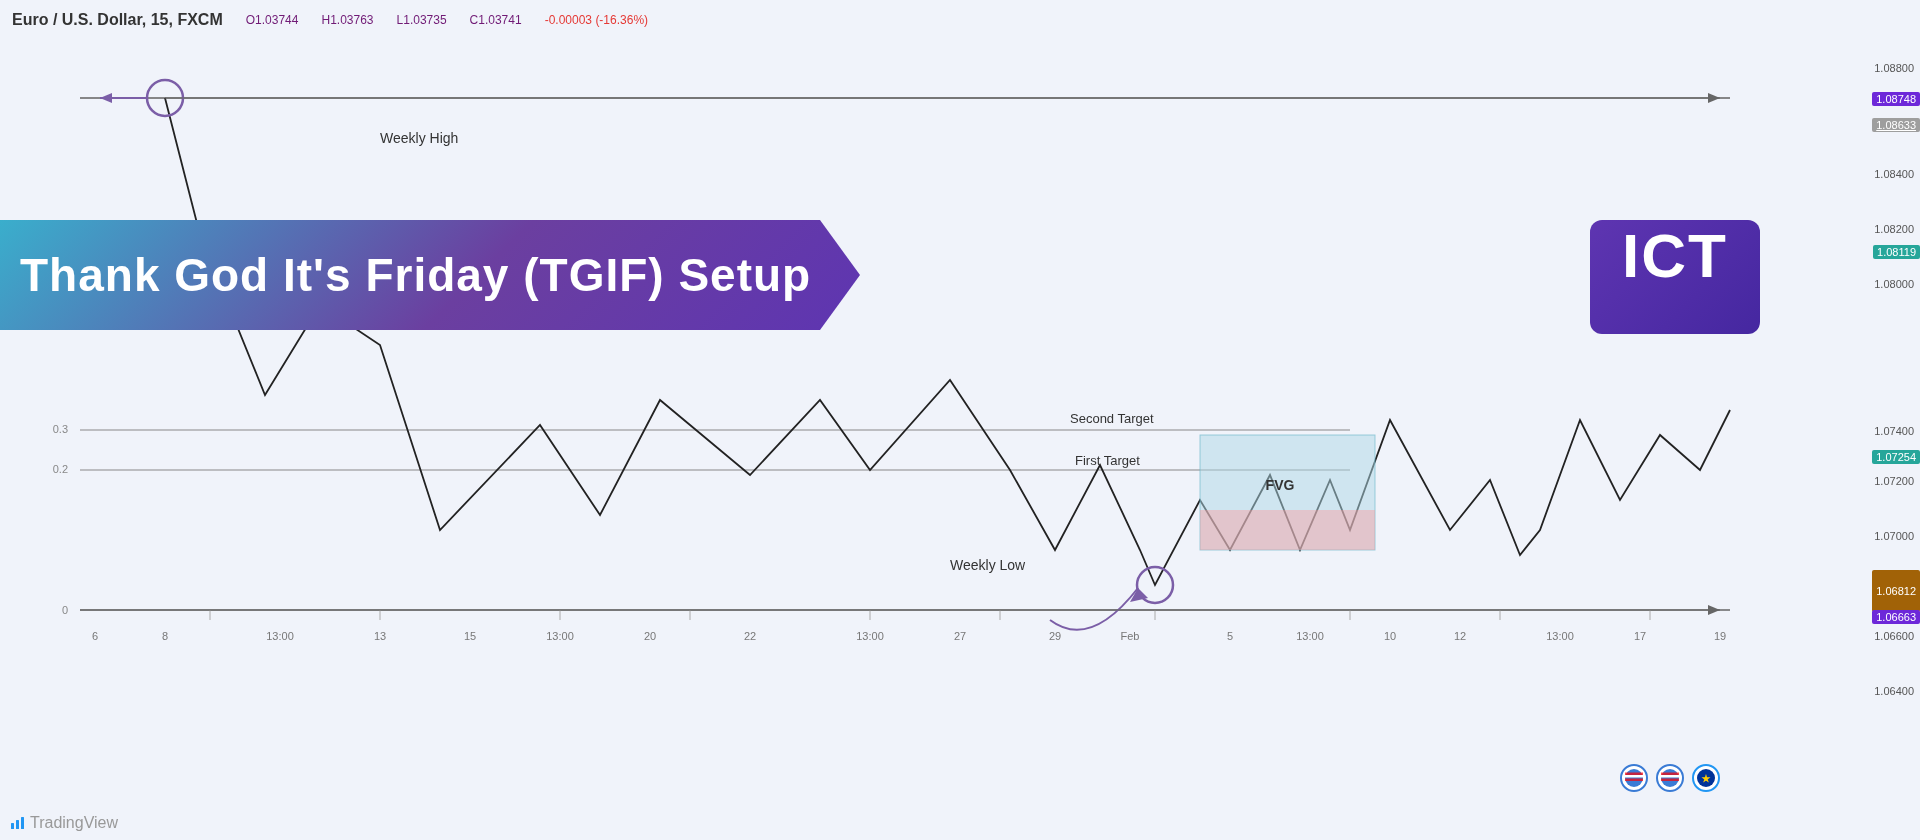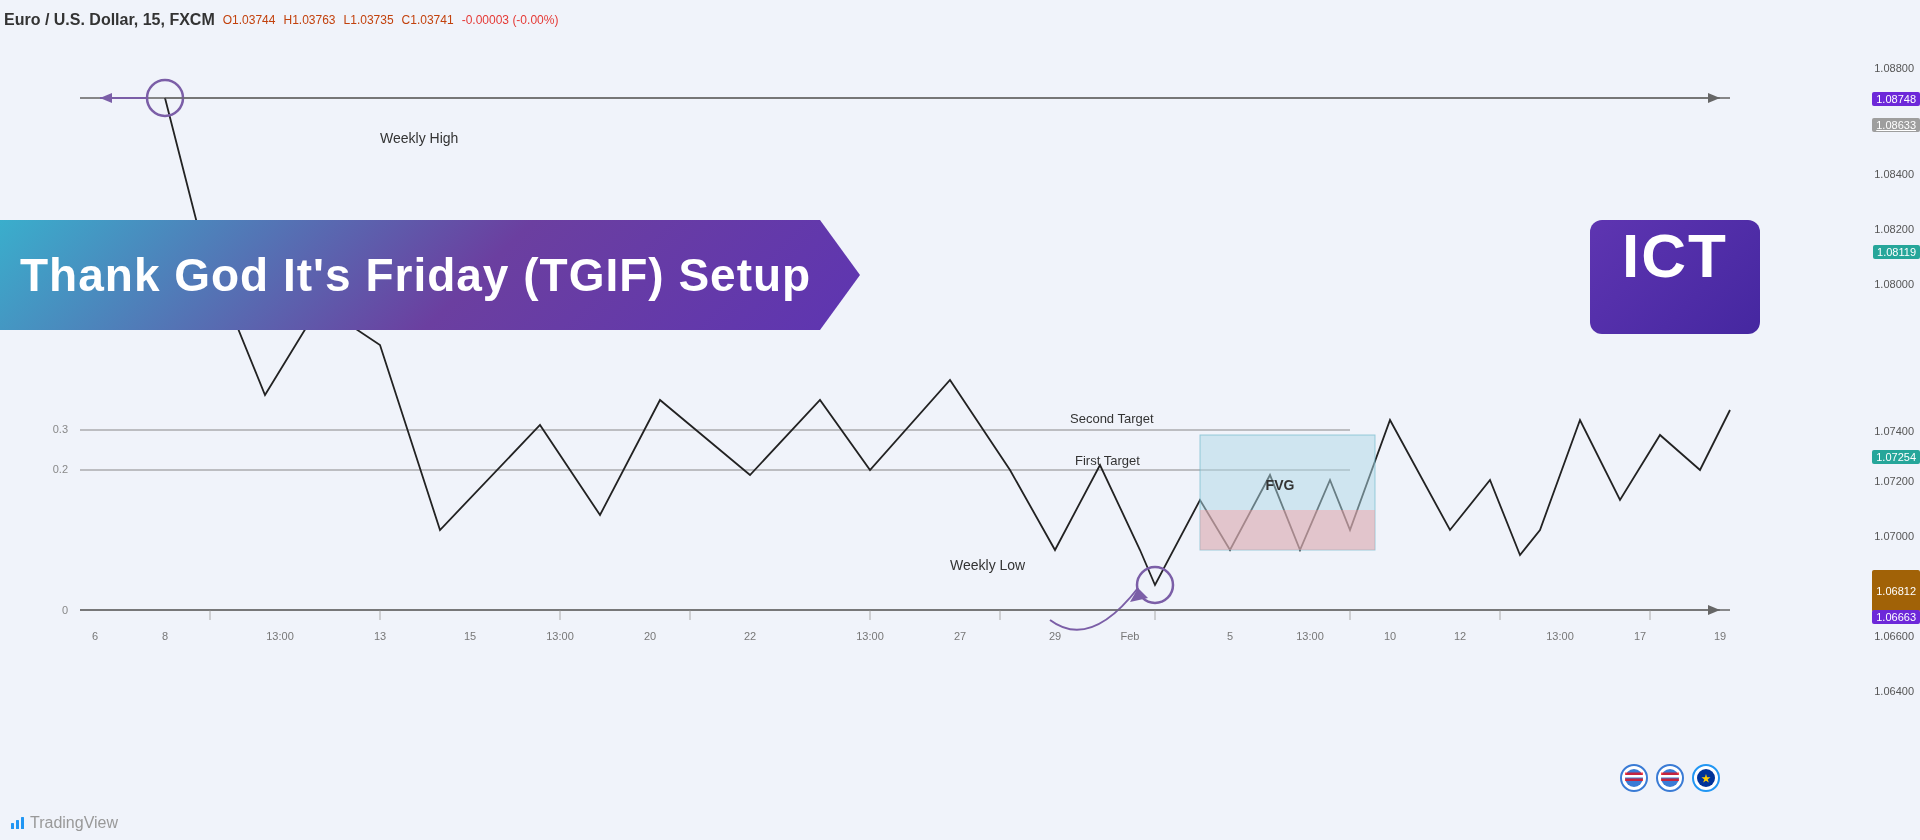--- a/index.html
+++ b/index.html
@@ -20,8 +20,8 @@
       background: #f0f3fa;
       display: flex;
       align-items: center;
-      padding: 0 4px;
-      gap: 8px;
+      padding: 0 12px;
+      gap: 23px;
       z-index: 10;
     }
     .symbol-name { font-weight: bold; color: #333; }

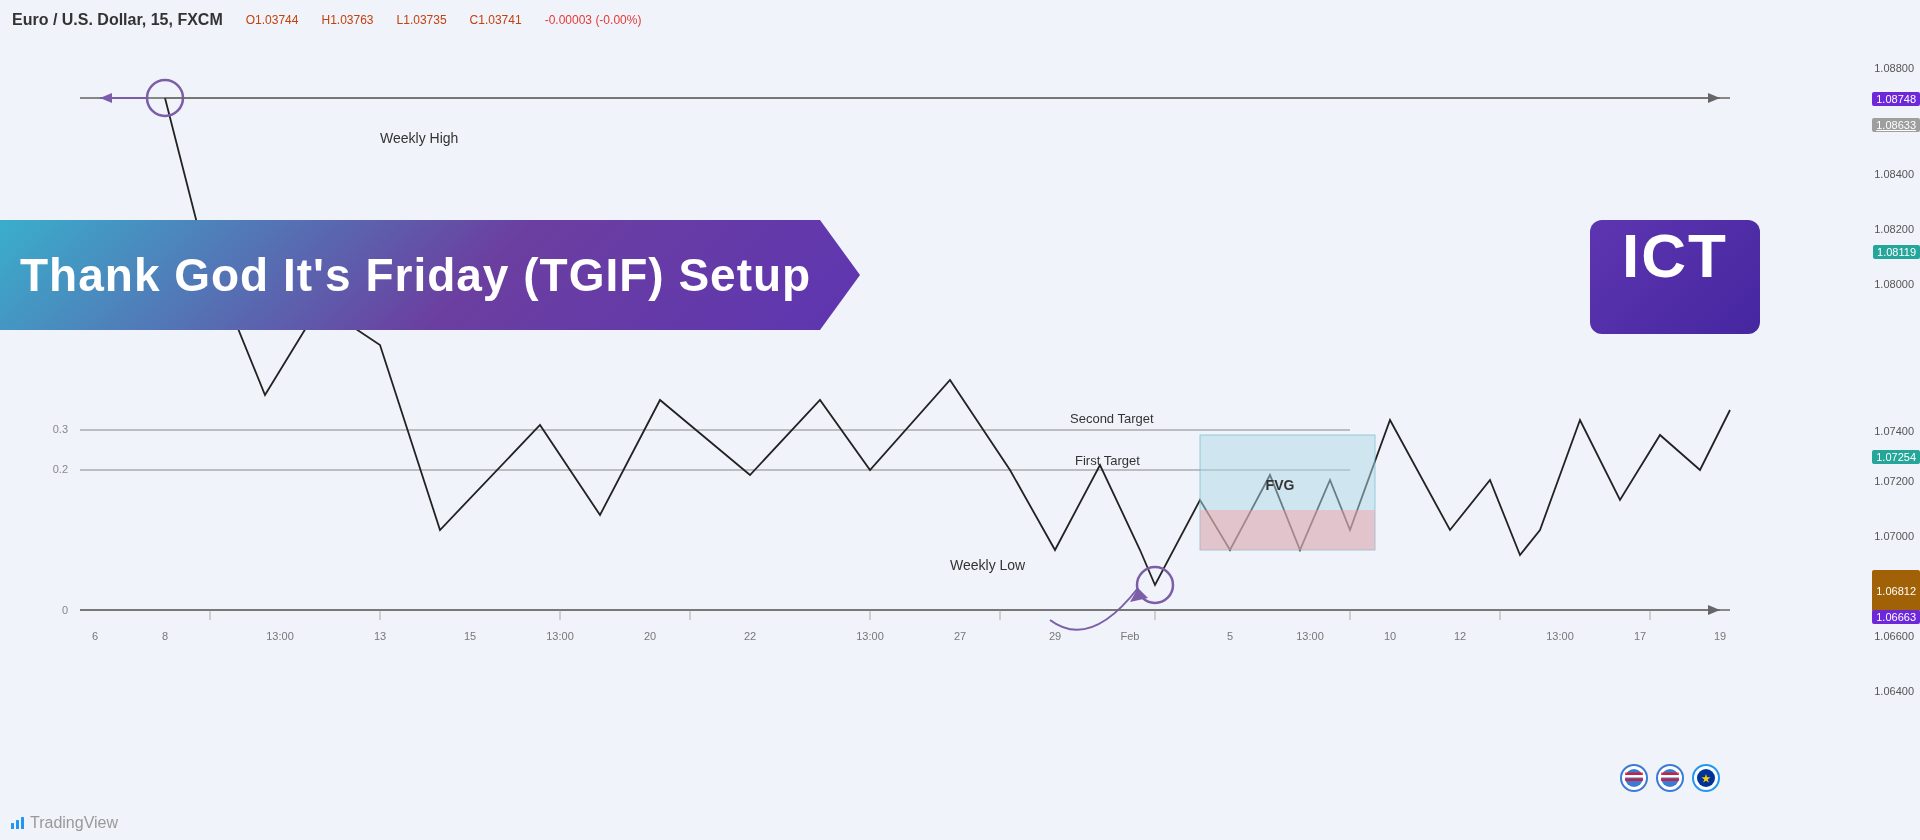--- a/index.html
+++ b/index.html
@@ -25,7 +25,7 @@
       z-index: 10;
     }
     .symbol-name { font-weight: bold; color: #333; }
-    .ohlc-item { color: #c2410c; font-size: 12px; }
+    .ohlc-item { color: #701a75; font-size: 12px; }
     .change-neg { color: #e53935; font-size: 12px; }
 
     

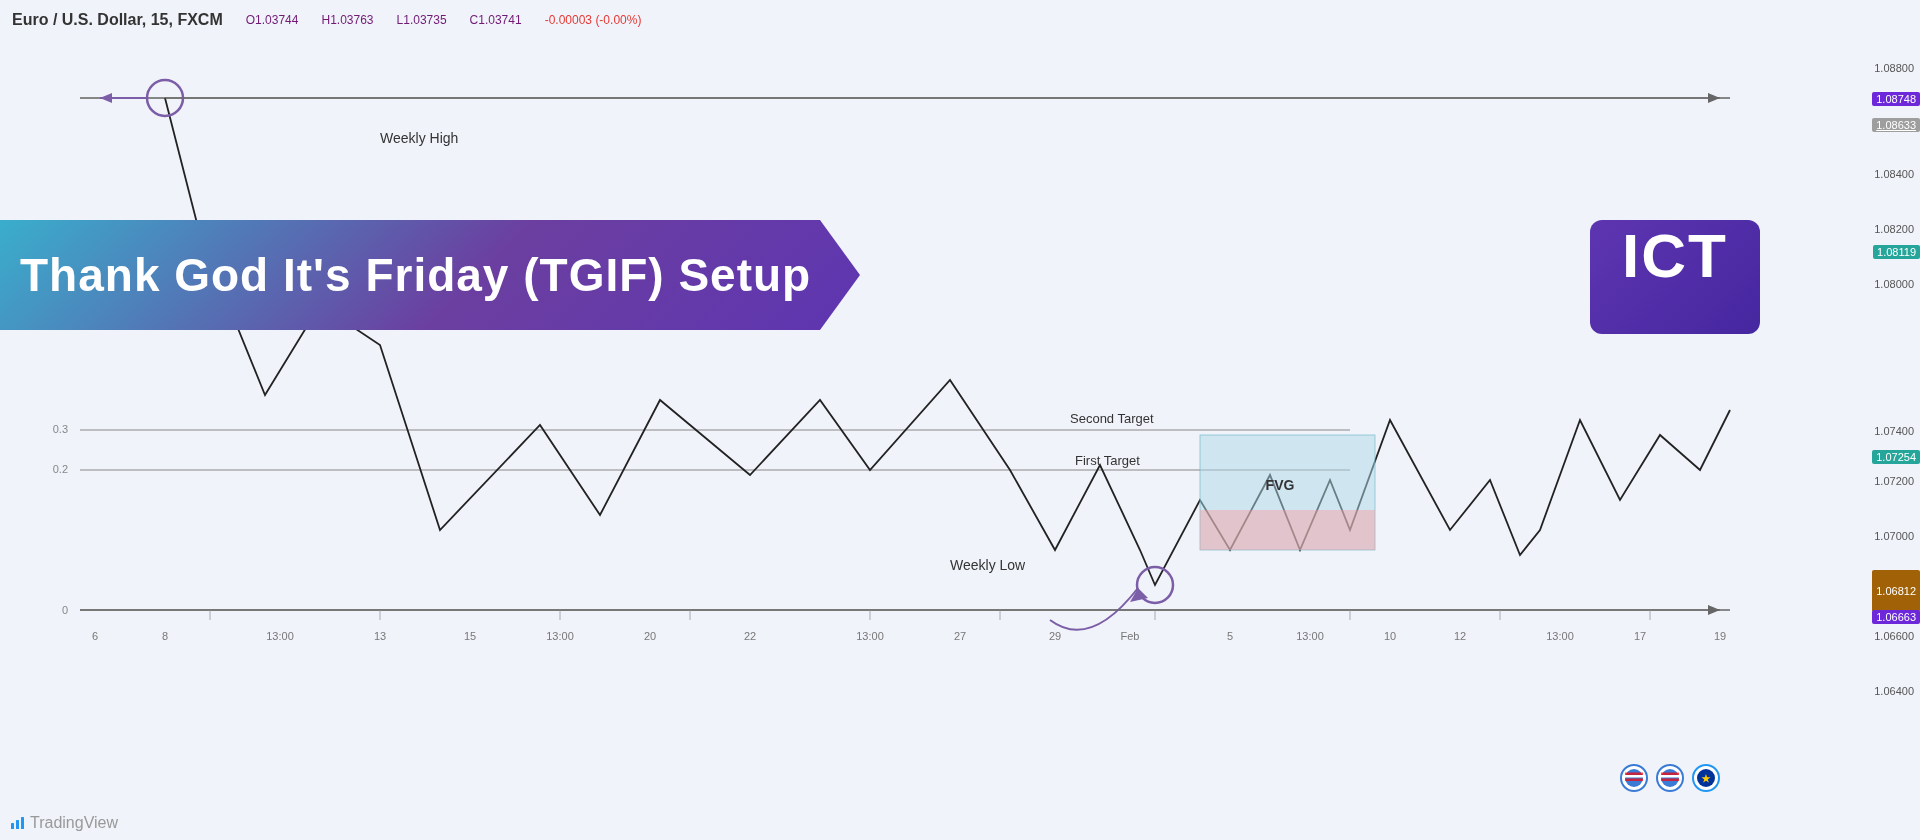--- a/index.html
+++ b/index.html
@@ -205,7 +205,7 @@
     <span>C</span><span>1.03741</span>
   </span>
   <span class="change-neg">
-    <span>-0.00003</span> <span>(-0.00%)</span>
+    <span>-0.00003</span> <span>(-16.36%)</span>
   </span>
 </div>
 

